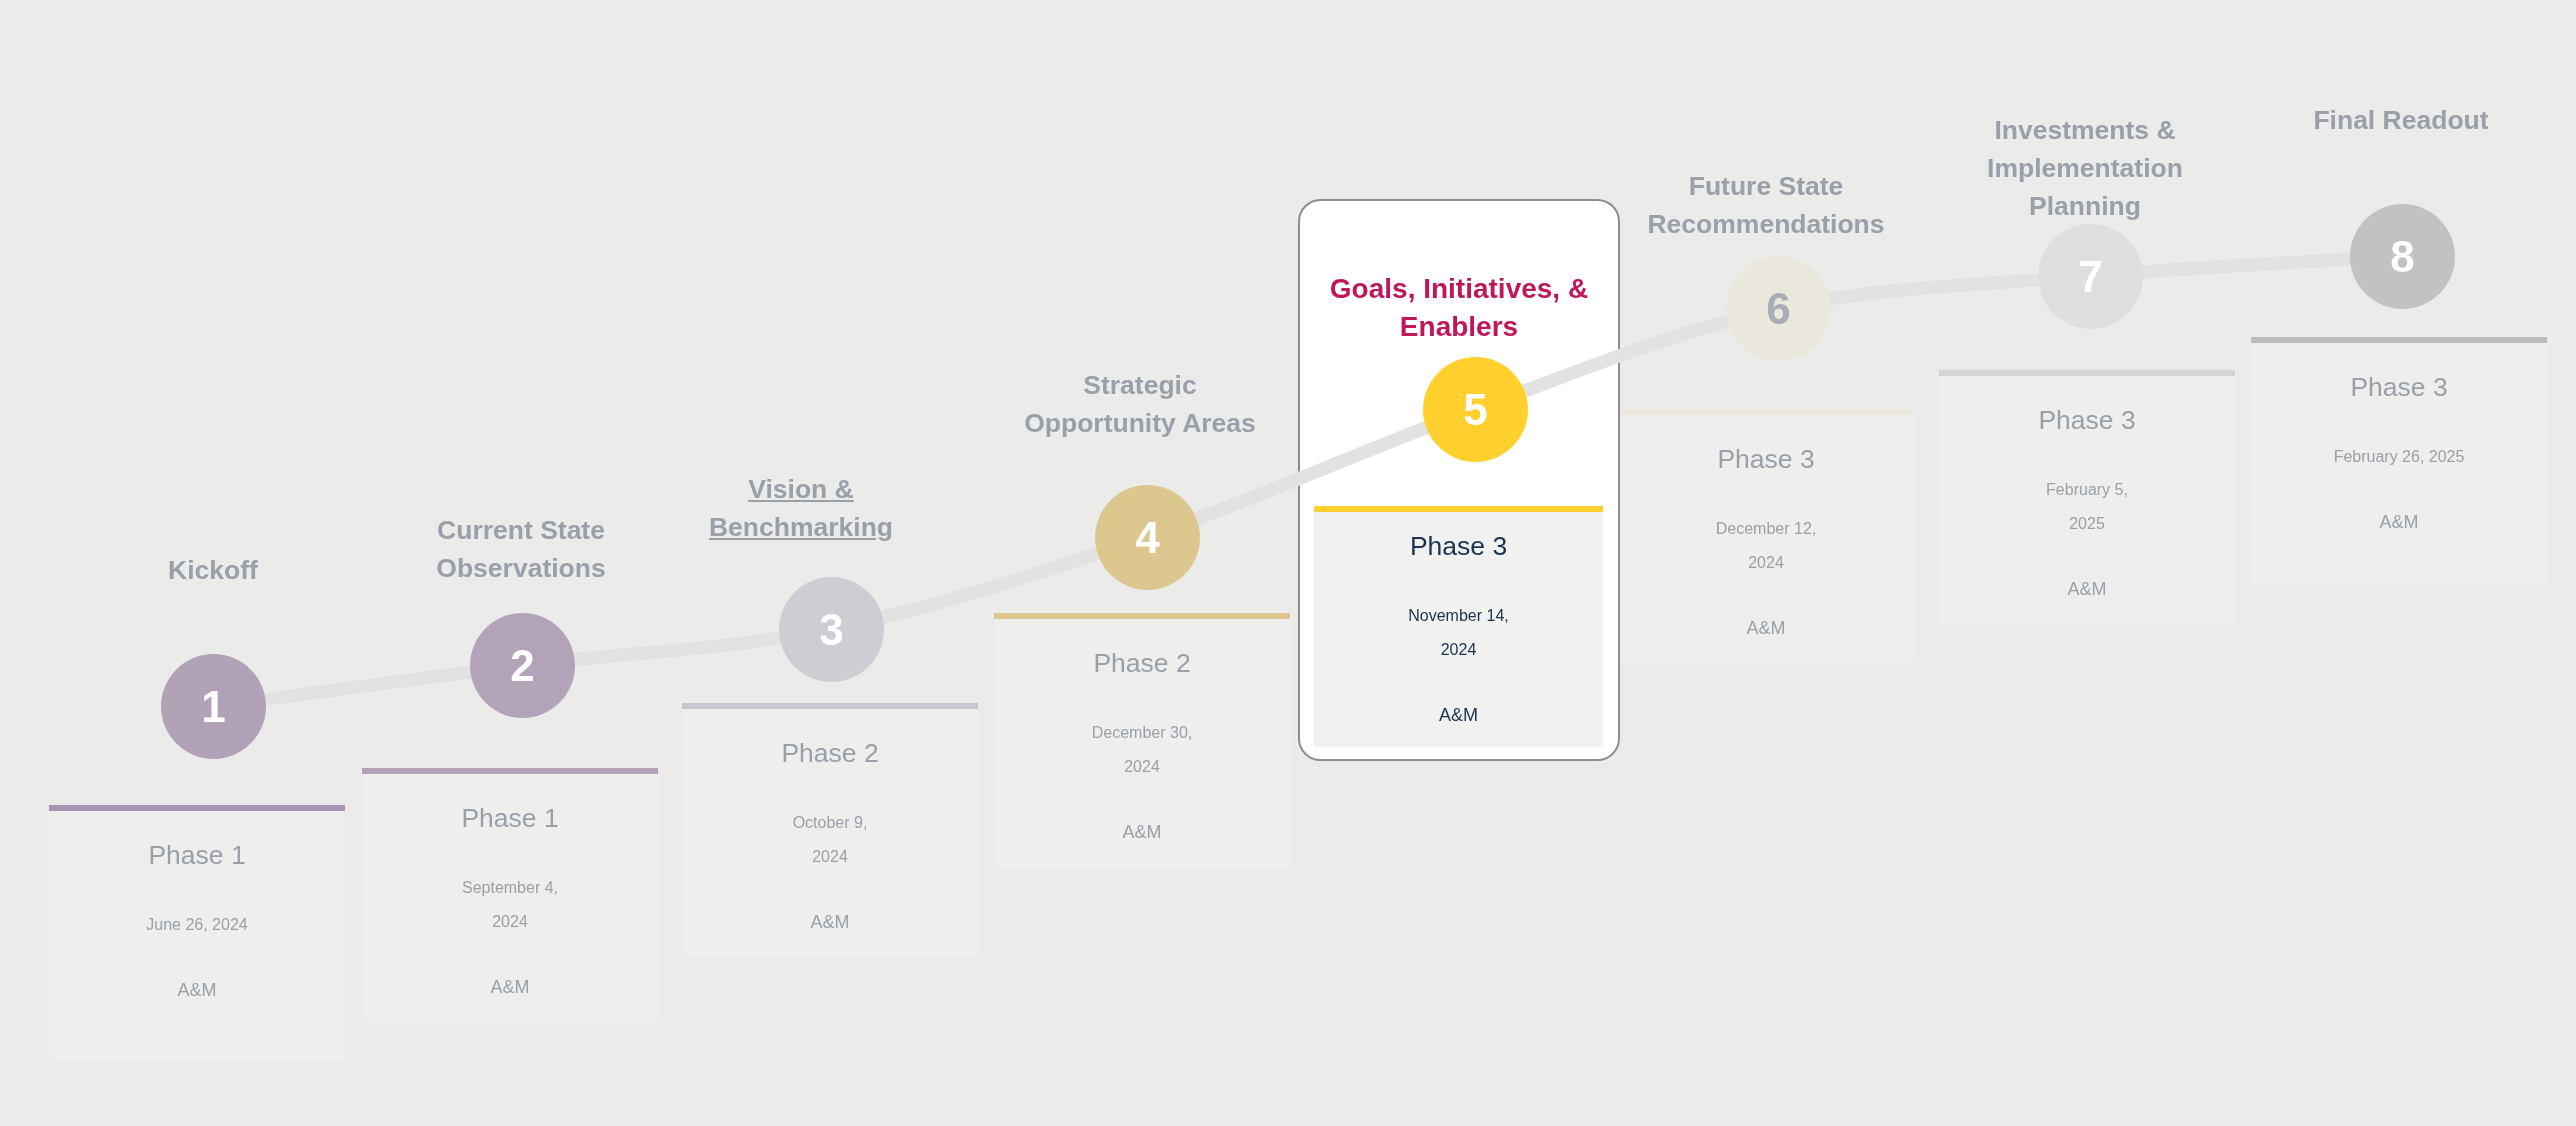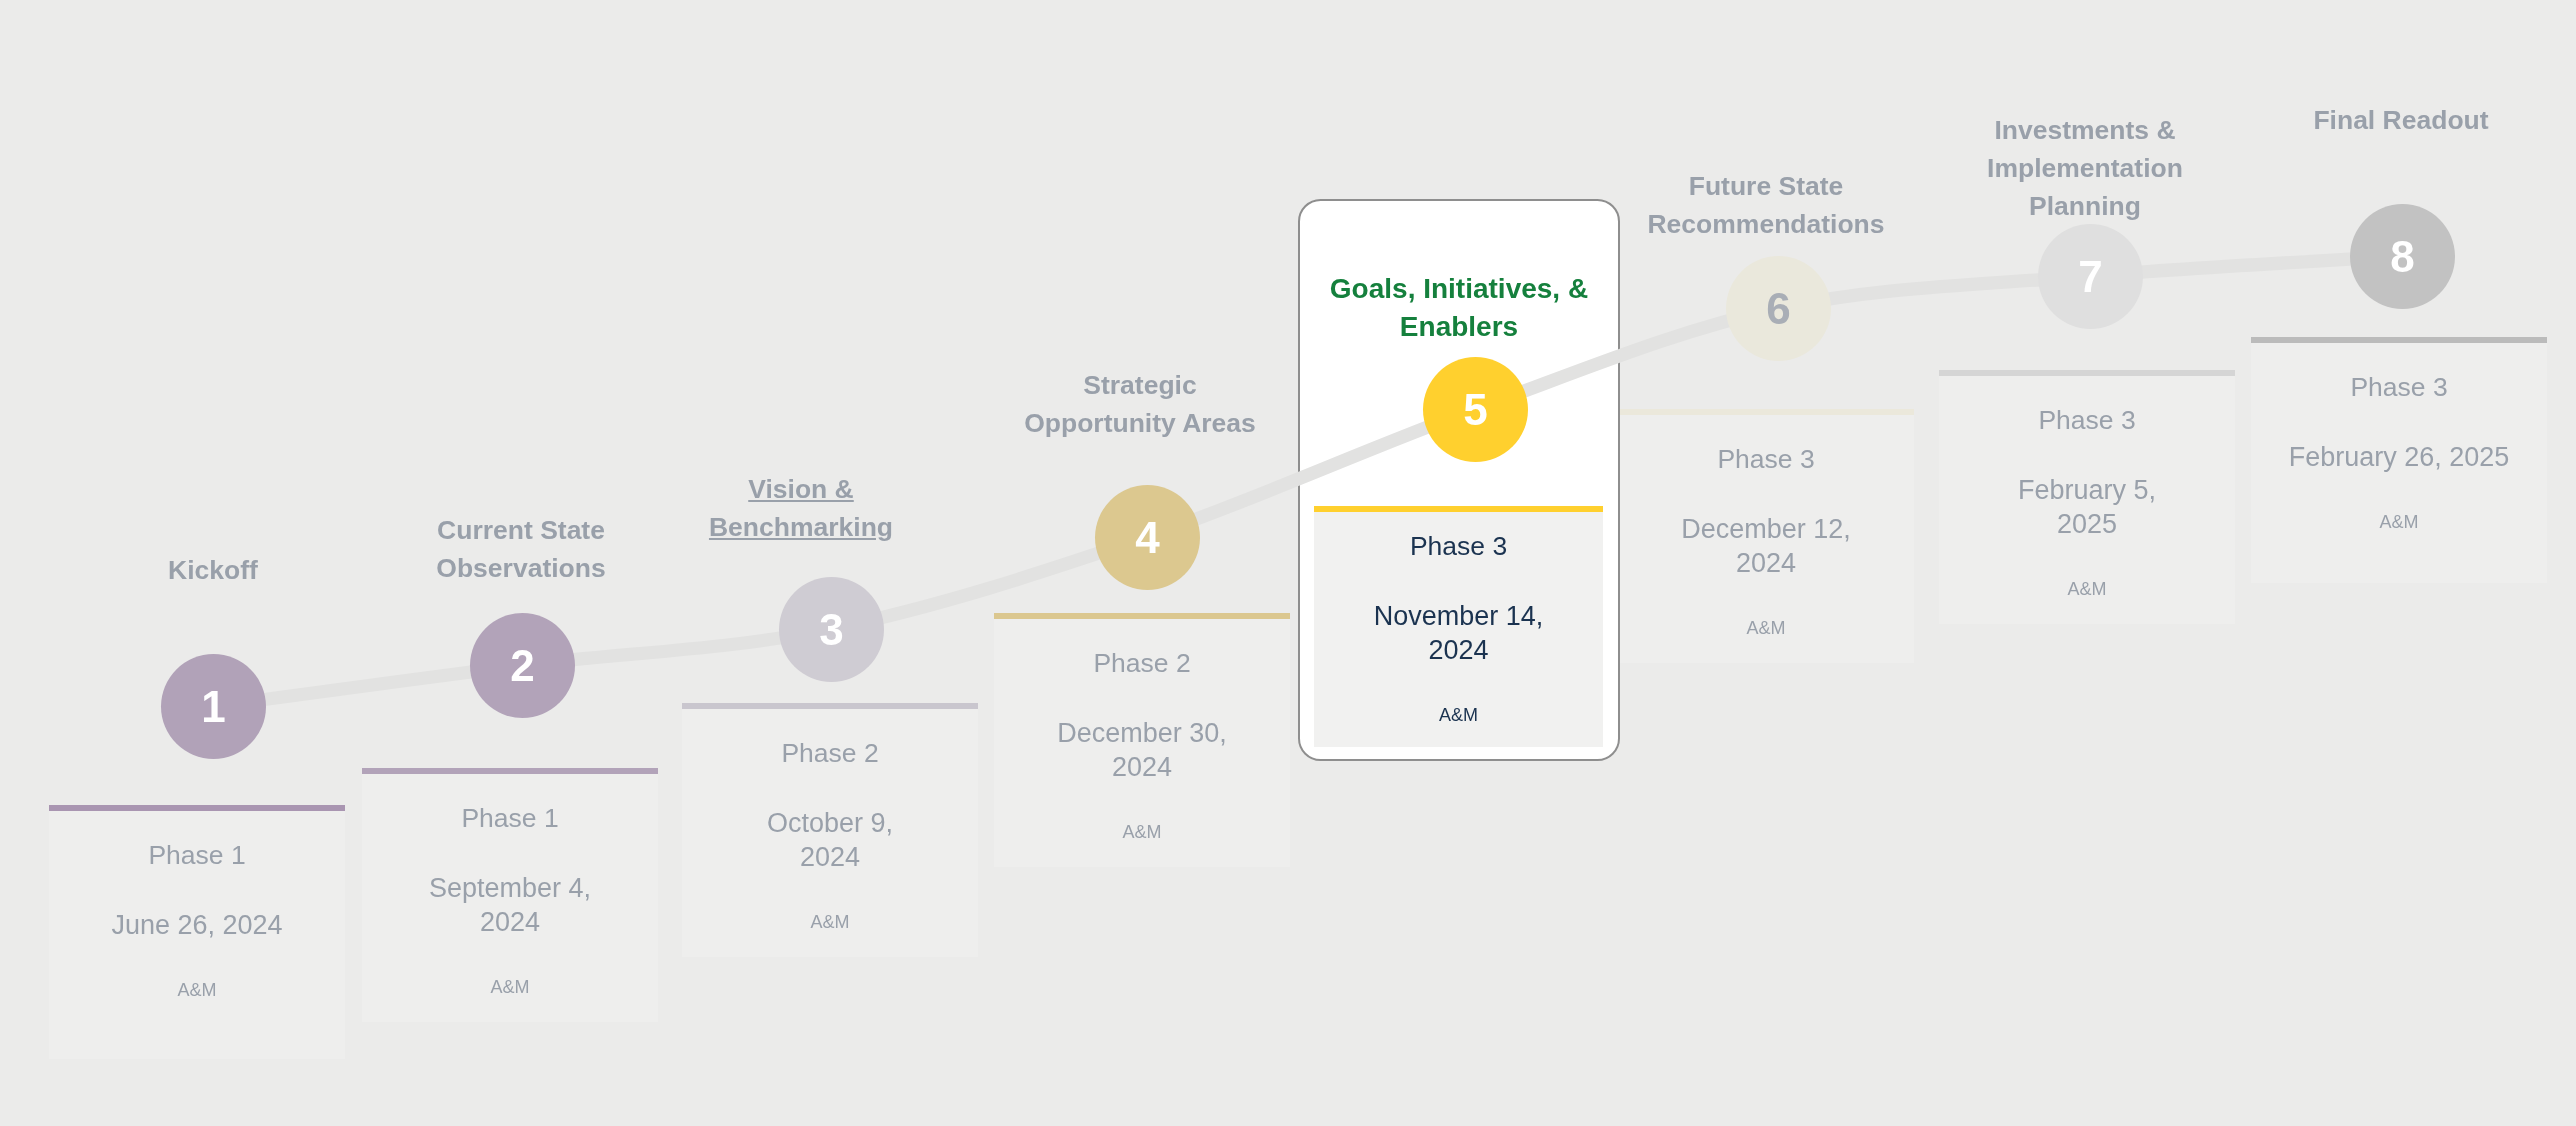--- a/index.html
+++ b/index.html
@@ -118,7 +118,7 @@
   }
   .m5 .ms-title {
     left: 1459px; top: 270px;
-    color: #15803d;
+    color: #be185d;
     font-size: 28px;
     line-height: 38px;
     z-index: 2;

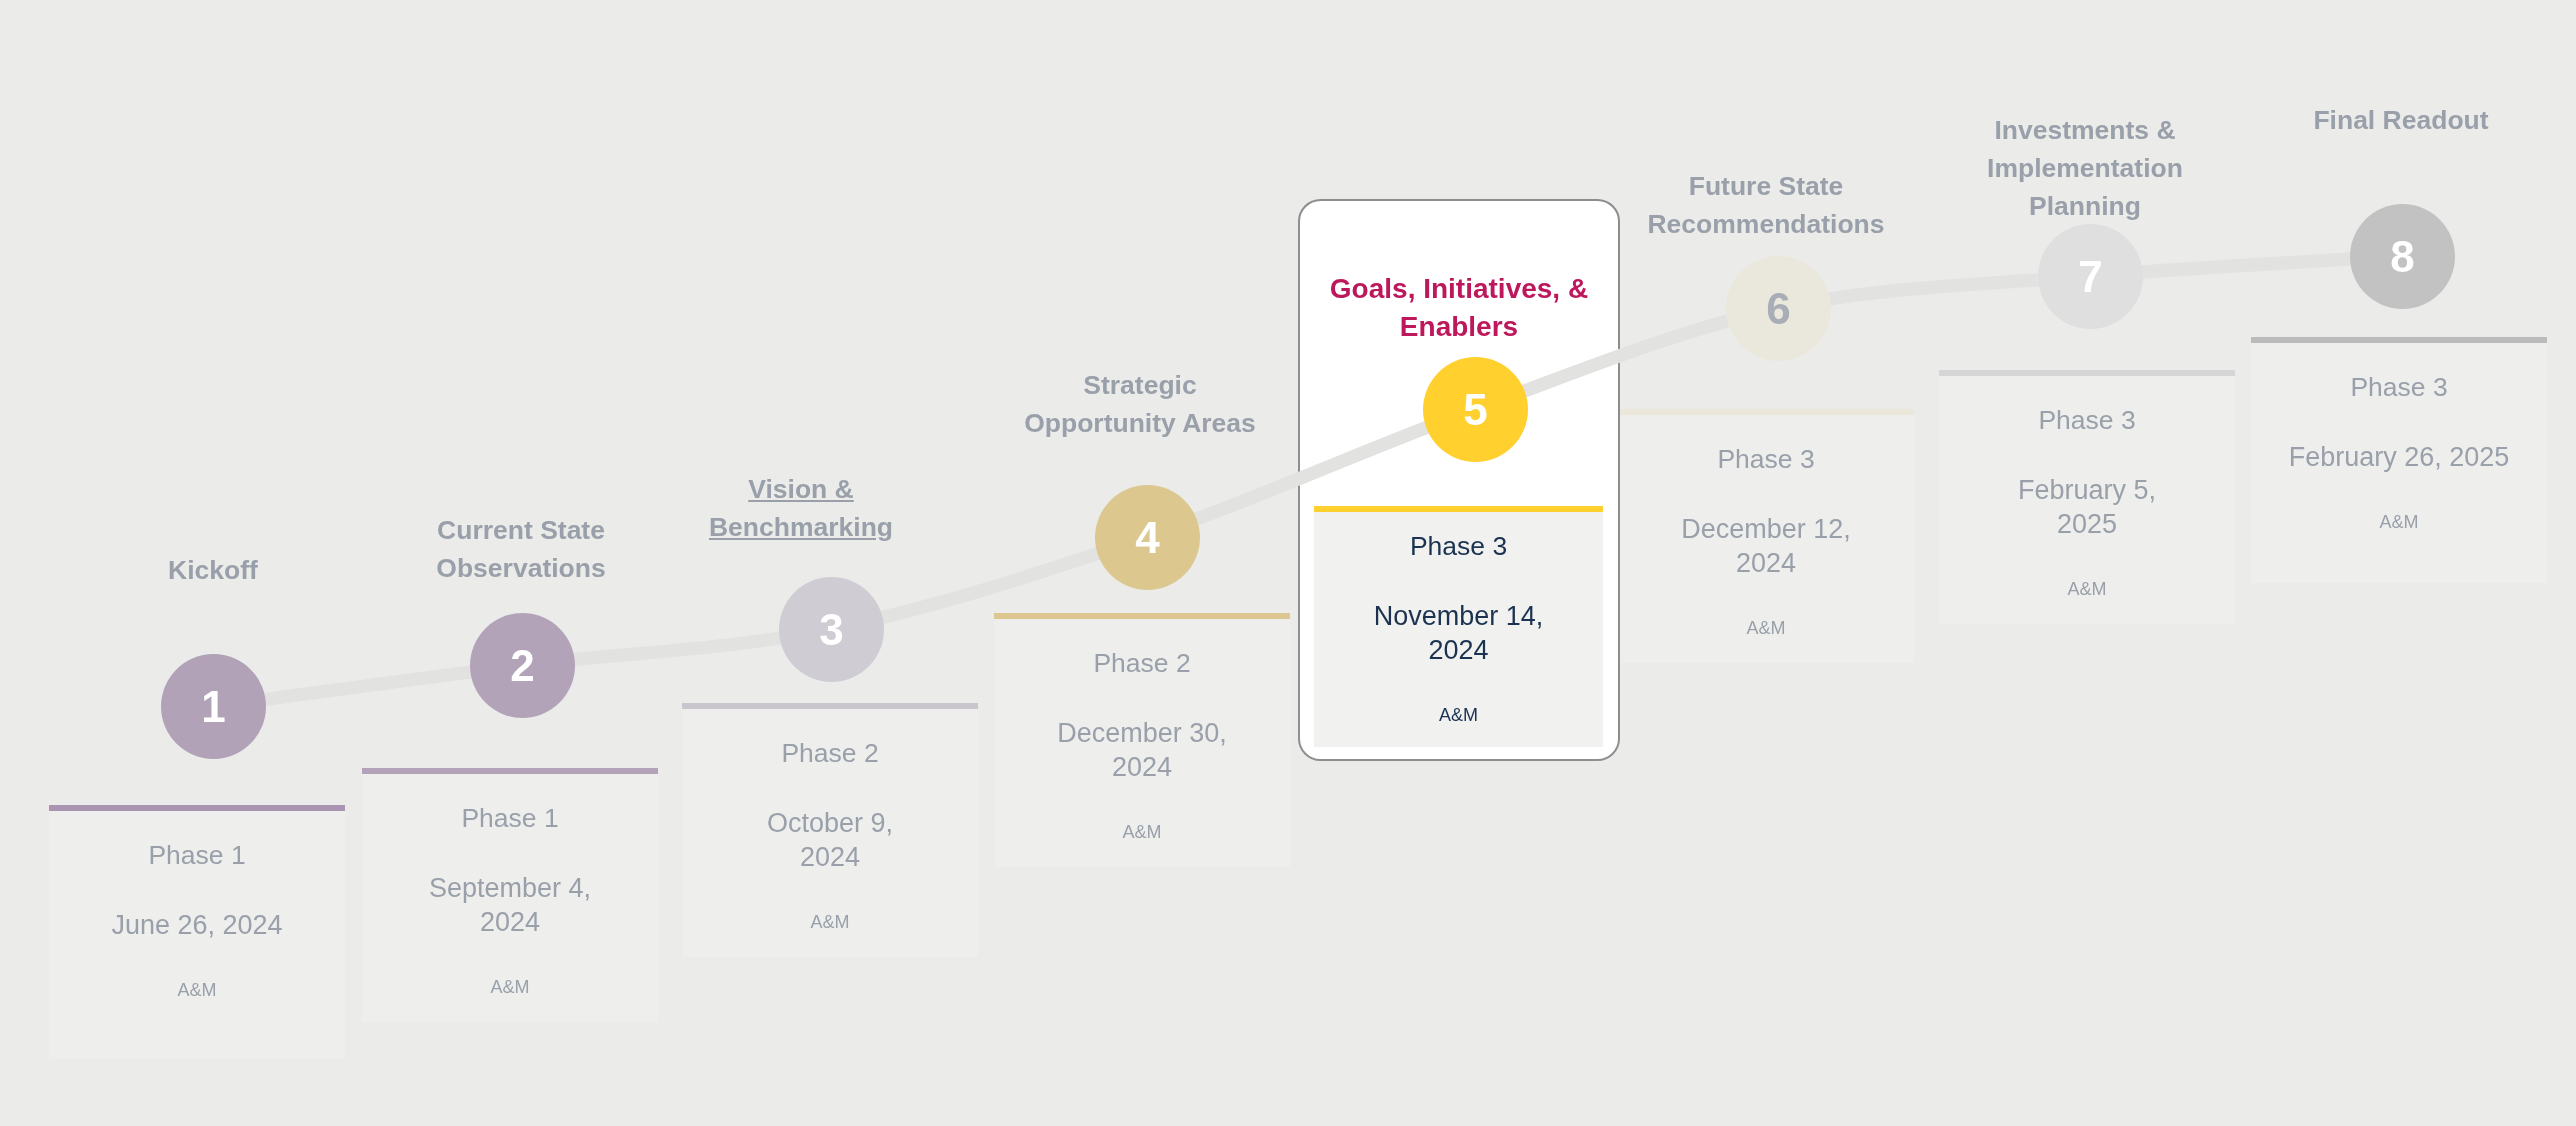--- a/index.html
+++ b/index.html
@@ -93,7 +93,7 @@
   }
   .ms-date {
     margin-top: 37px;
-    font-size: 27px;
+    font-size: 16px;
     line-height: 34px;
     white-space: pre-line;
     text-align: center;

